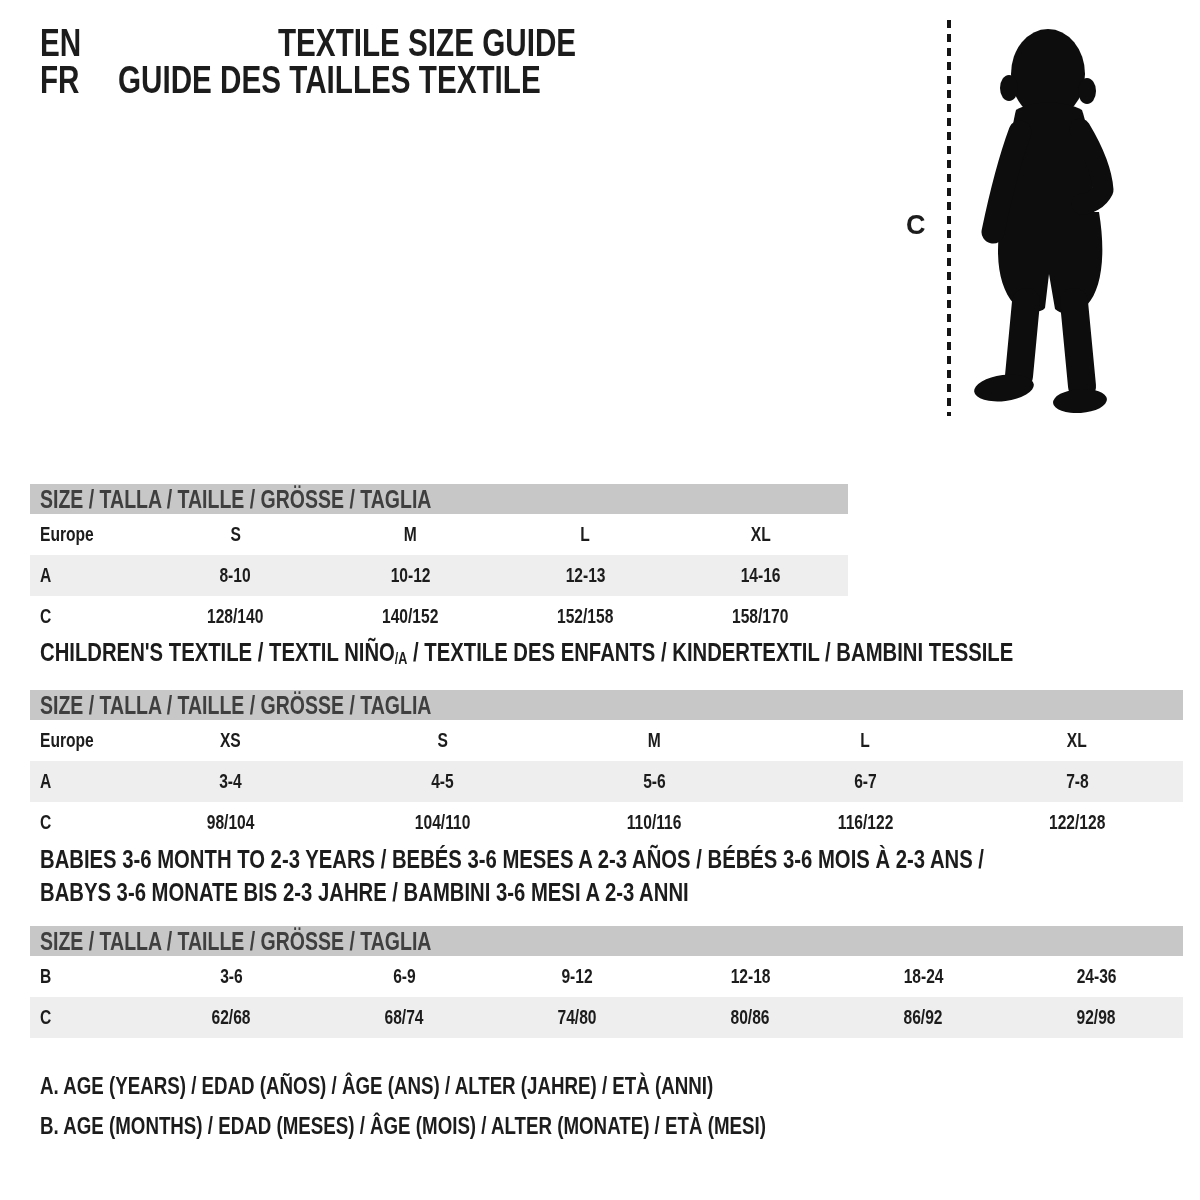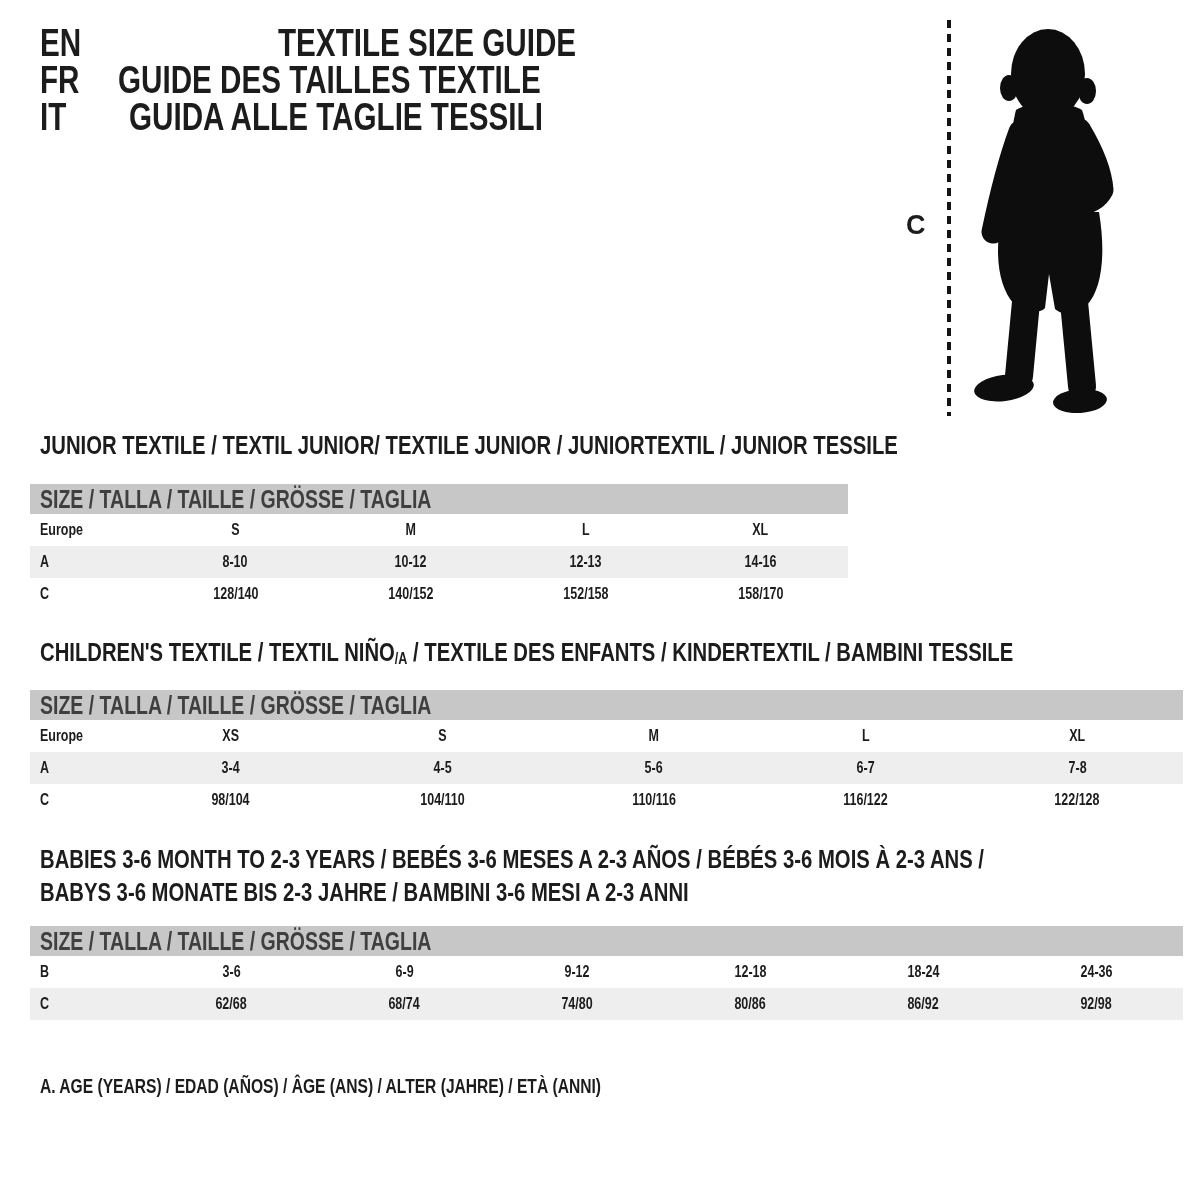--- a/index.html
+++ b/index.html
@@ -75,10 +75,6 @@
     <div class="lang-row">
       <span class="lang-code"><span class="cn-l">FR</span></span>
       <span class="cn-l">GUIDE DES TAILLES TEXTILE</span>
-    </div>
-    <div class="lang-row">
-      <span class="lang-code"><span class="cn-l">IT</span></span>
-      <span class="cn-l">GUIDA ALLE TAGLIE TESSILI</span>
     </div>
   </div>
 

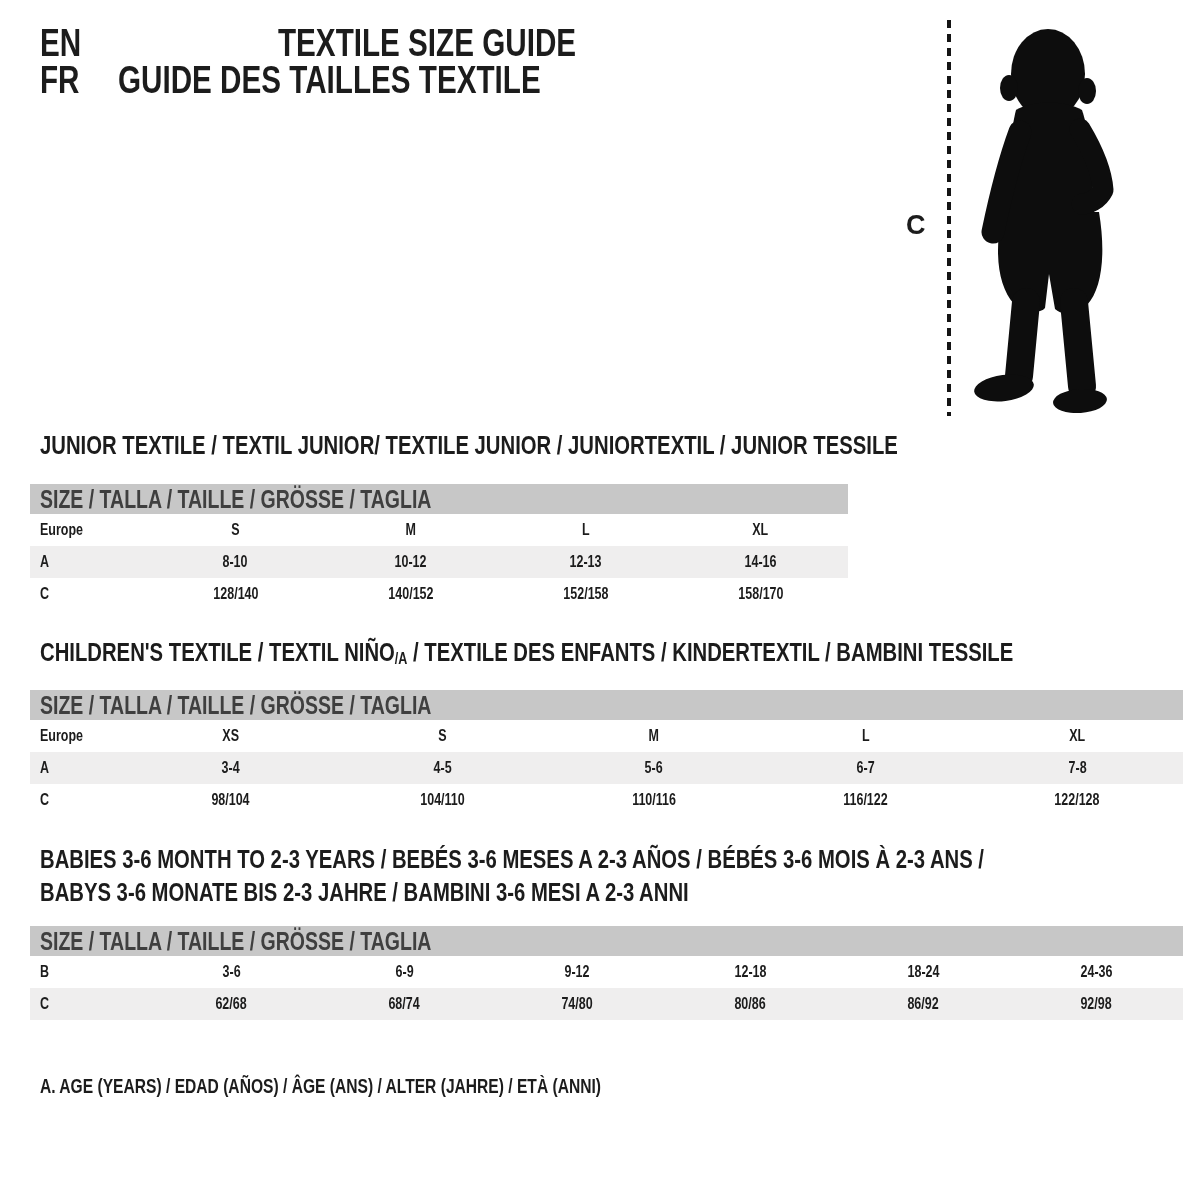--- a/index.html
+++ b/index.html
@@ -100,7 +100,6 @@
     </g>
   </svg>
 
-  <h2 class="heading h-junior"><span class="cn-l">JUNIOR TEXTILE / TEXTIL JUNIOR/ TEXTILE JUNIOR / JUNIORTEXTIL / JUNIOR TESSILE</span></h2>
   <div class="tblock tb-junior">
     <div class="sizebar"><span class="cn-l">SIZE / TALLA / TAILLE / GRÖSSE / TAGLIA</span></div>
     <table class="sizetable">

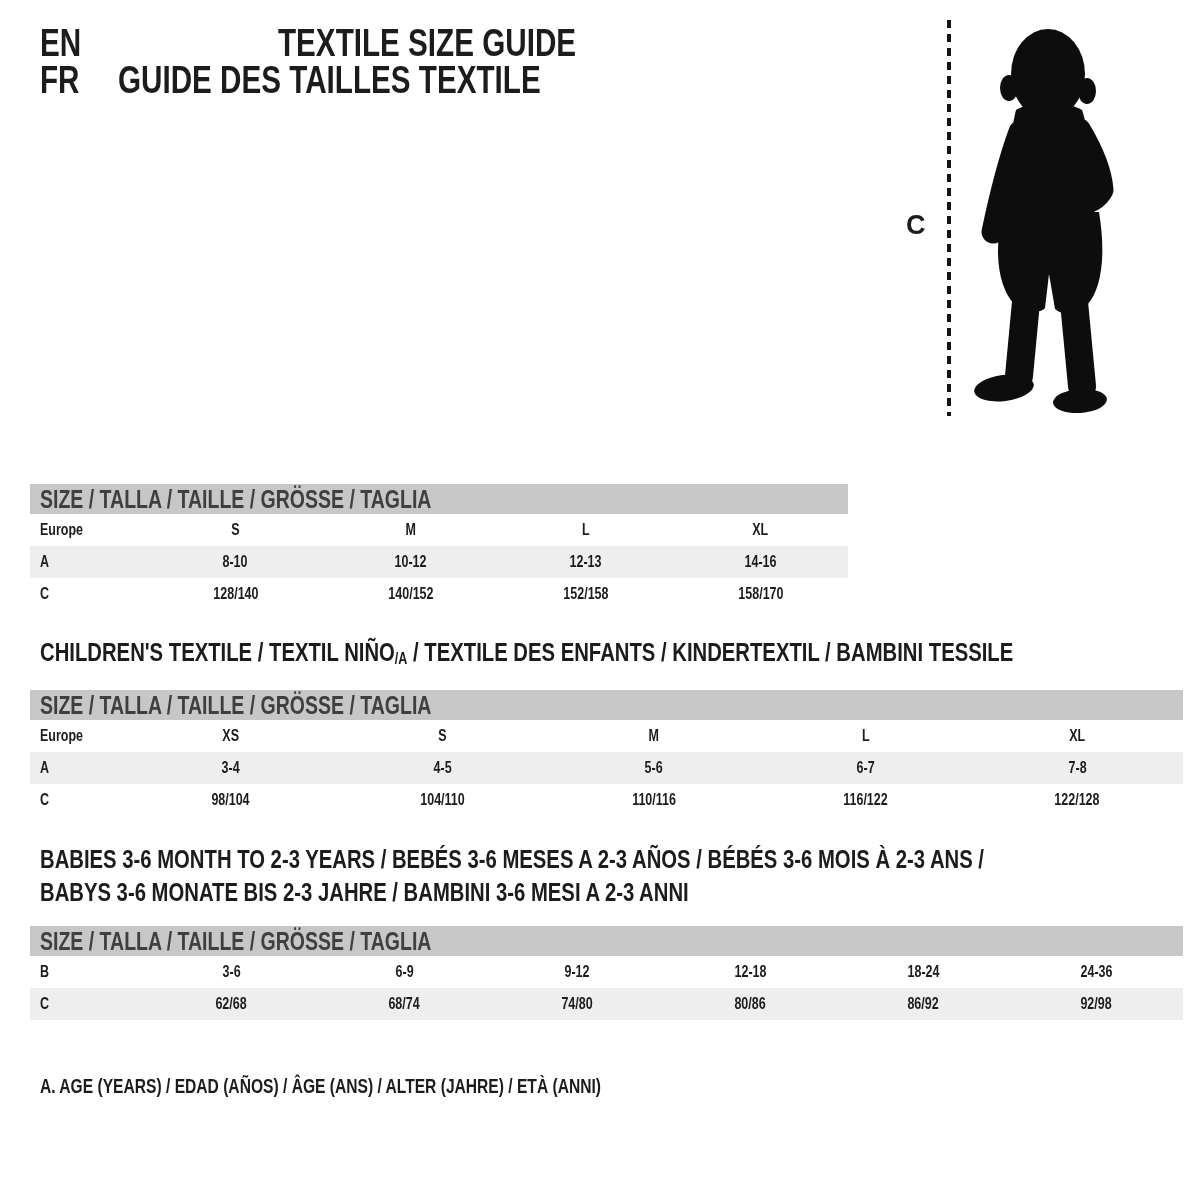--- a/index.html
+++ b/index.html
@@ -53,7 +53,7 @@
   }
   table.sizetable{border-collapse:collapse;table-layout:fixed;width:100%;}
   table.sizetable td{
-    height:32px;padding:0;font-size:16px;text-align:center;vertical-align:middle;
+    height:41px;padding:0;font-size:20px;text-align:center;vertical-align:middle;
   }
   table.sizetable td.rowlabel{text-align:left;padding-left:10px;}
   table.sizetable tr.shaded{background:var(--stripe);}

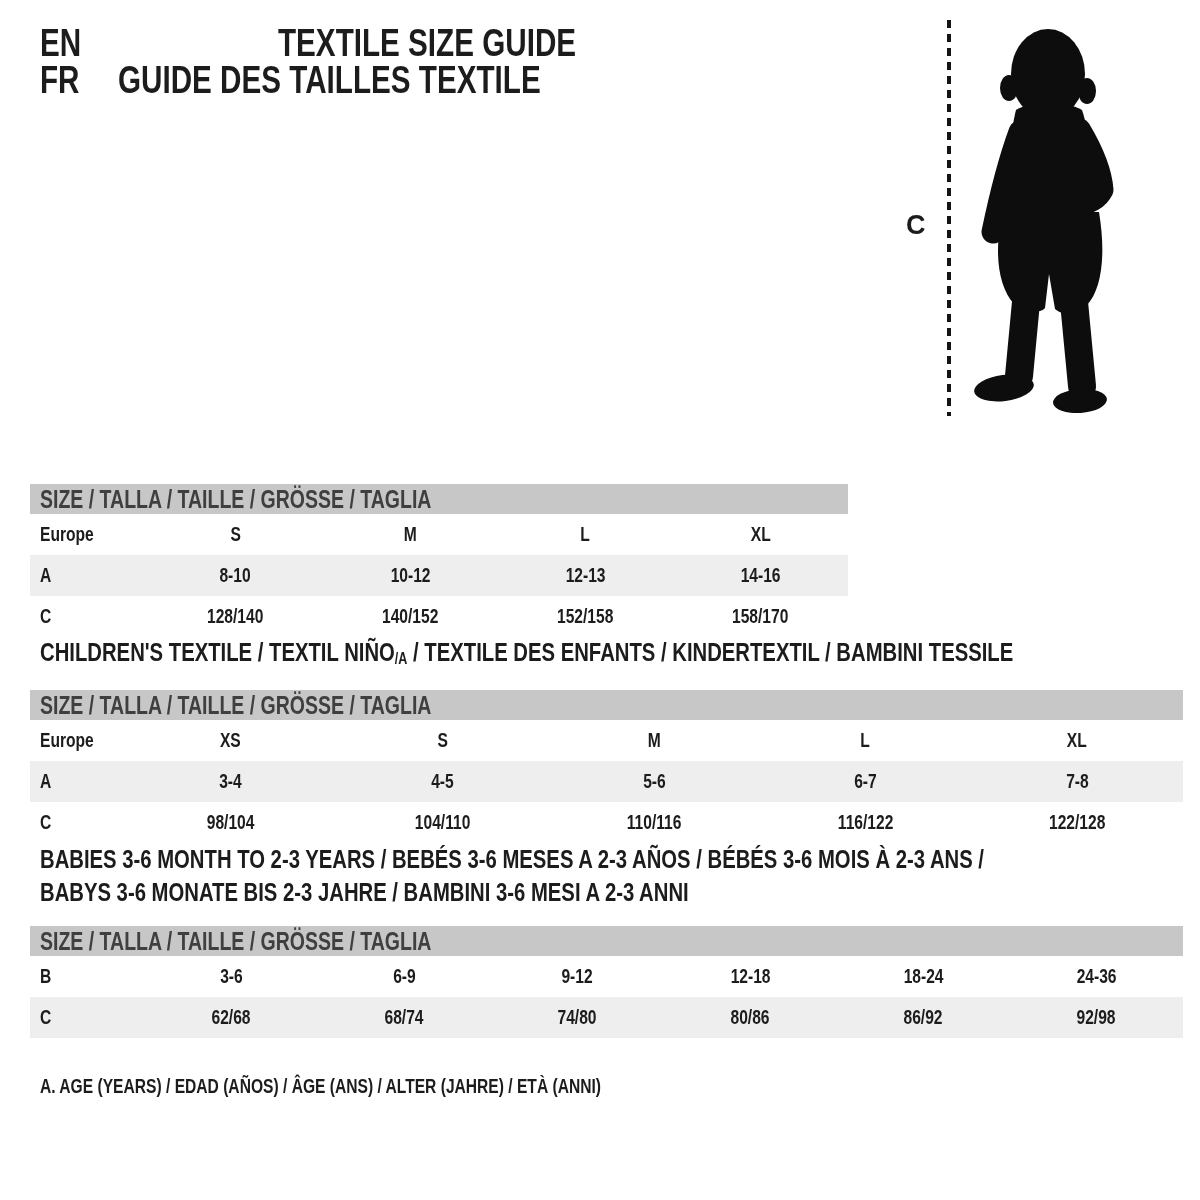--- a/index.html
+++ b/index.html
@@ -60,7 +60,7 @@
 
   
   .legend{position:absolute;left:40px;top:1066px;}
-  .legend-line{height:40px;line-height:40px;font-size:20px;}
+  .legend-line{height:40px;line-height:40px;font-size:24px;}
 </style>
 </head>
 <body>

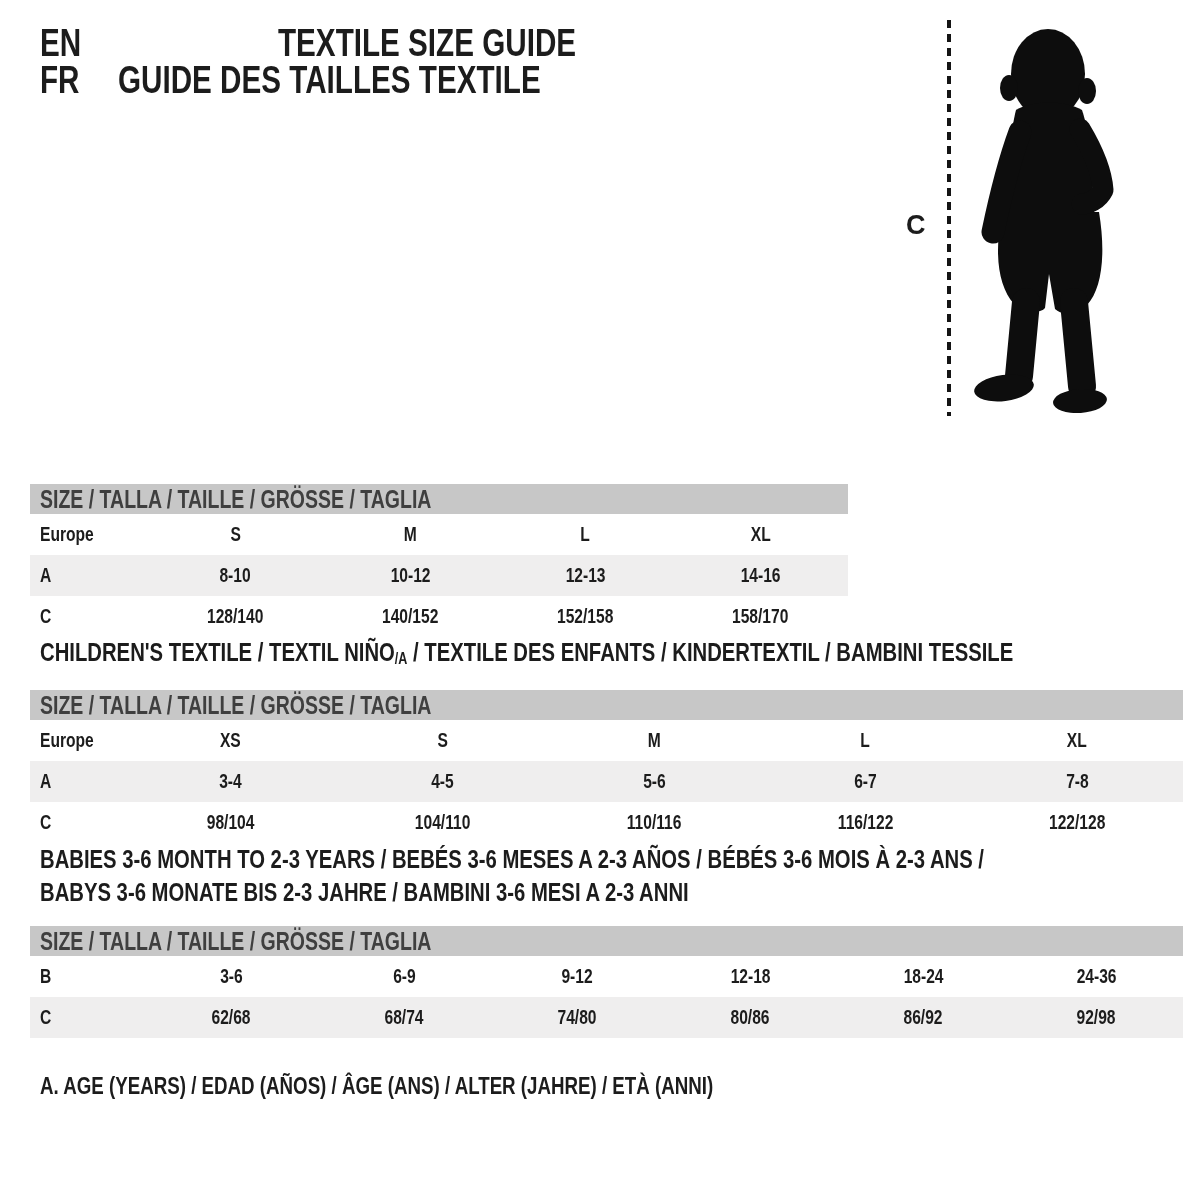--- a/index.html
+++ b/index.html
@@ -220,6 +220,7 @@
 
   <div class="legend">
     <div class="legend-line"><span class="cn-l">A. AGE (YEARS) / EDAD (AÑOS) / ÂGE (ANS) / ALTER (JAHRE) / ETÀ (ANNI)</span></div>
+    <div class="legend-line"><span class="cn-l">B. AGE (MONTHS) / EDAD (MESES) / ÂGE (MOIS) / ALTER (MONATE) / ETÀ (MESI)</span></div>
   </div>
 
 </div>

